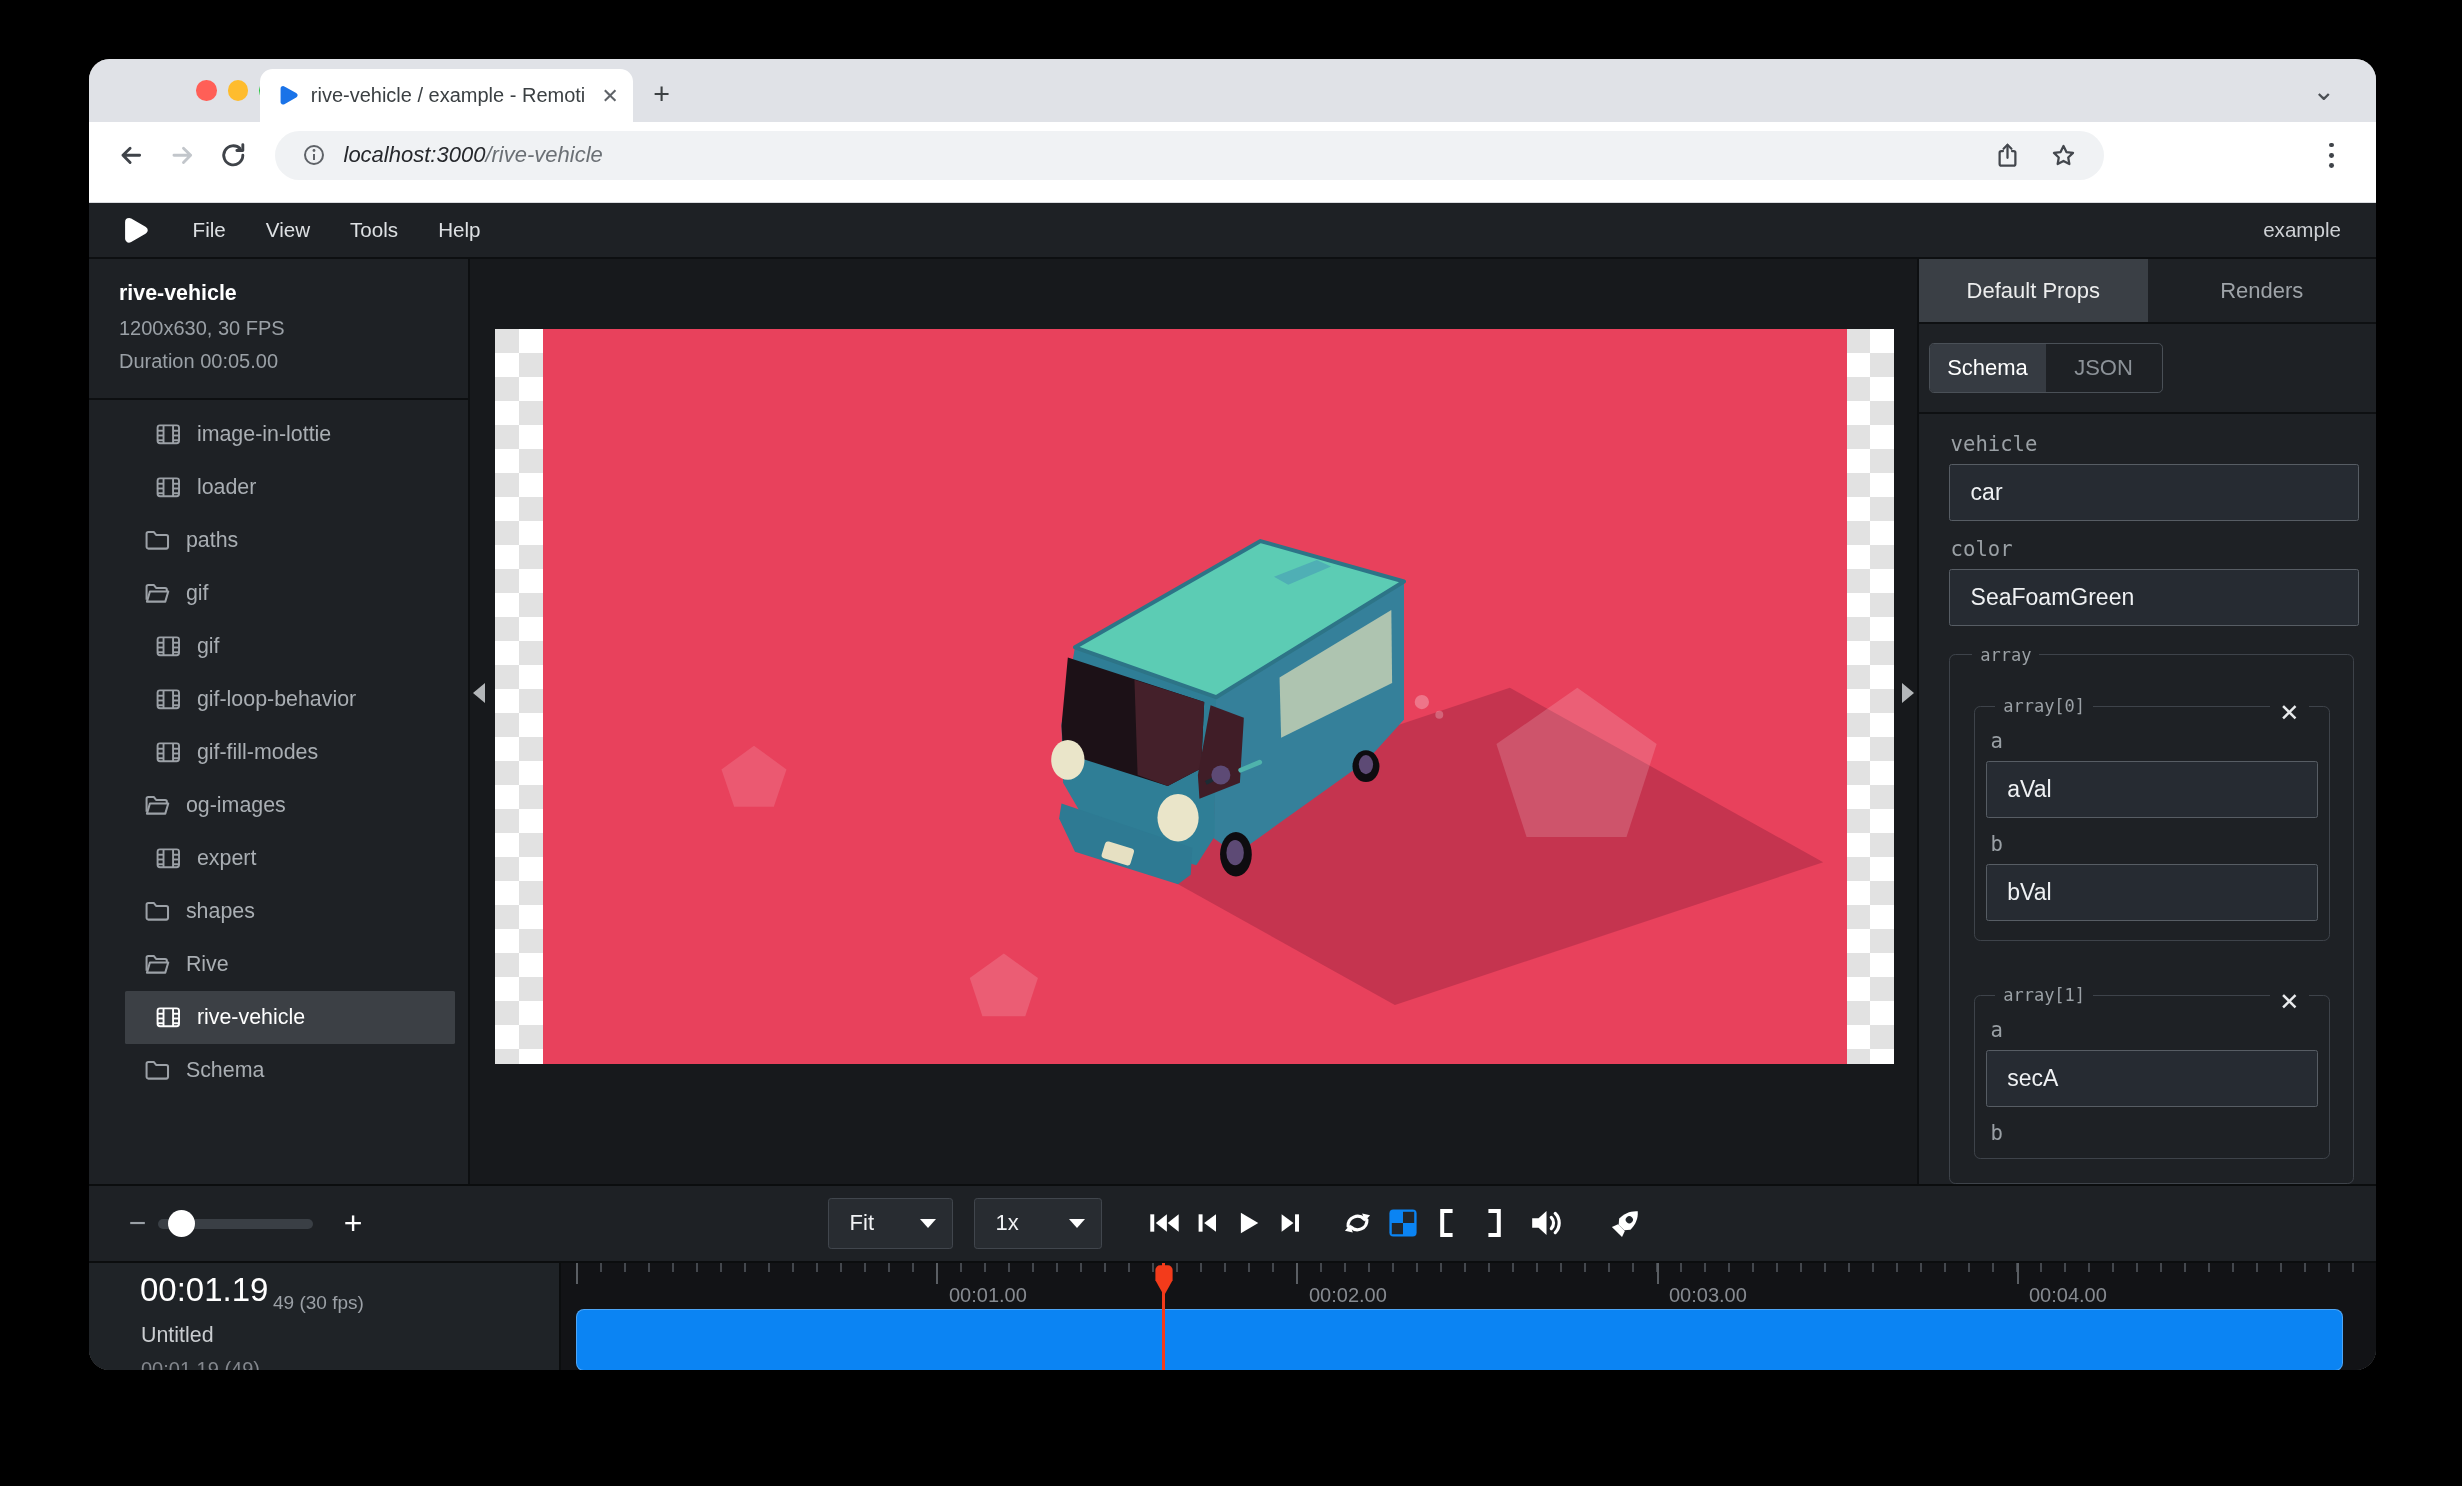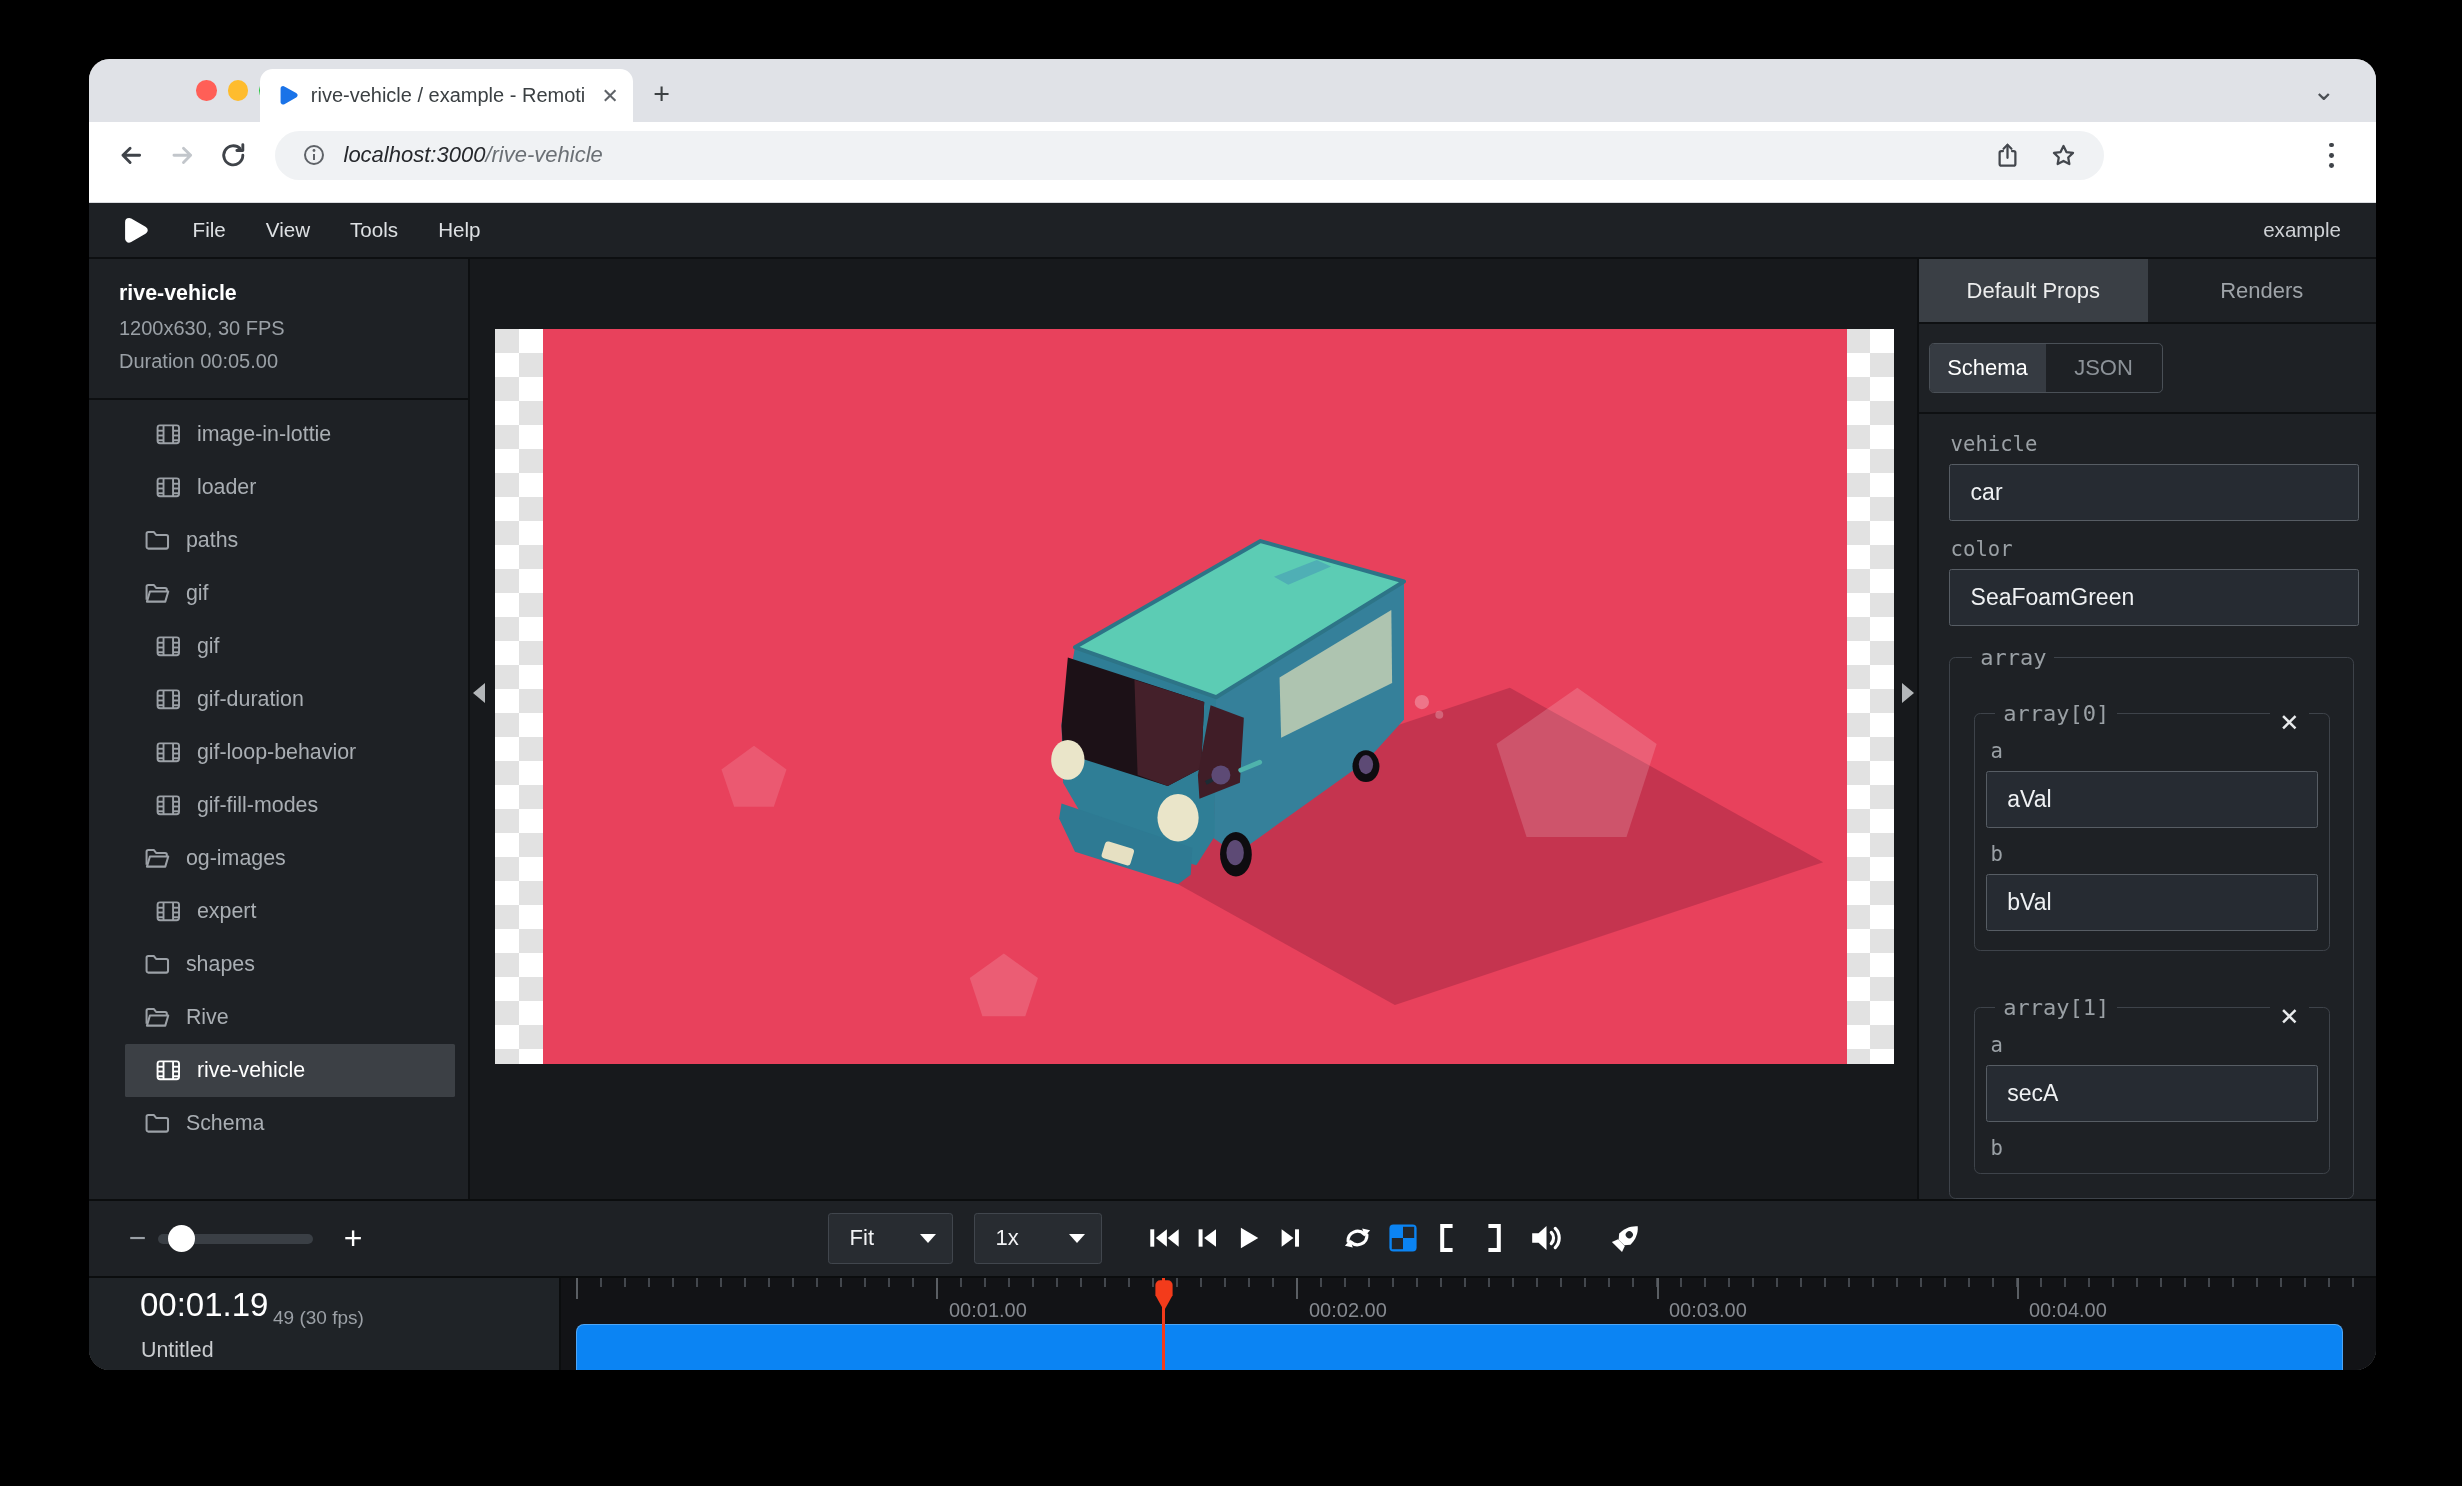--- a/index.html
+++ b/index.html
@@ -81,7 +81,7 @@
   .tinput { display:block; width:100%; height:57px; background:#262b32; border:1.6px solid #575d64; border-radius:2.4px;
             color:#eff1f3; font-size:23px; font-family:"Liberation Sans", sans-serif; padding:0 20.6px; margin-bottom:16px; }
   fieldset.fs { border:1.6px solid #3e434a; border-radius:6.3px; position:relative; }
-  fieldset.fs > legend { font-size:22px; color:#9aa0a5; padding:0 8px; margin-left:9.5px; }
+  fieldset.fs > legend { font-size:17px; color:#9aa0a5; padding:0 8px; margin-left:9.5px; }
   .fs-outer { margin:19px 4.8px 0 0; padding:11px 16px 24px 12.7px; }
   .fs-inner { margin:20.6px 6.3px 0 11px; padding:12.7px 11px 4.8px 11px; }
   .fs-inner + .fs-inner { margin-top:44px; }

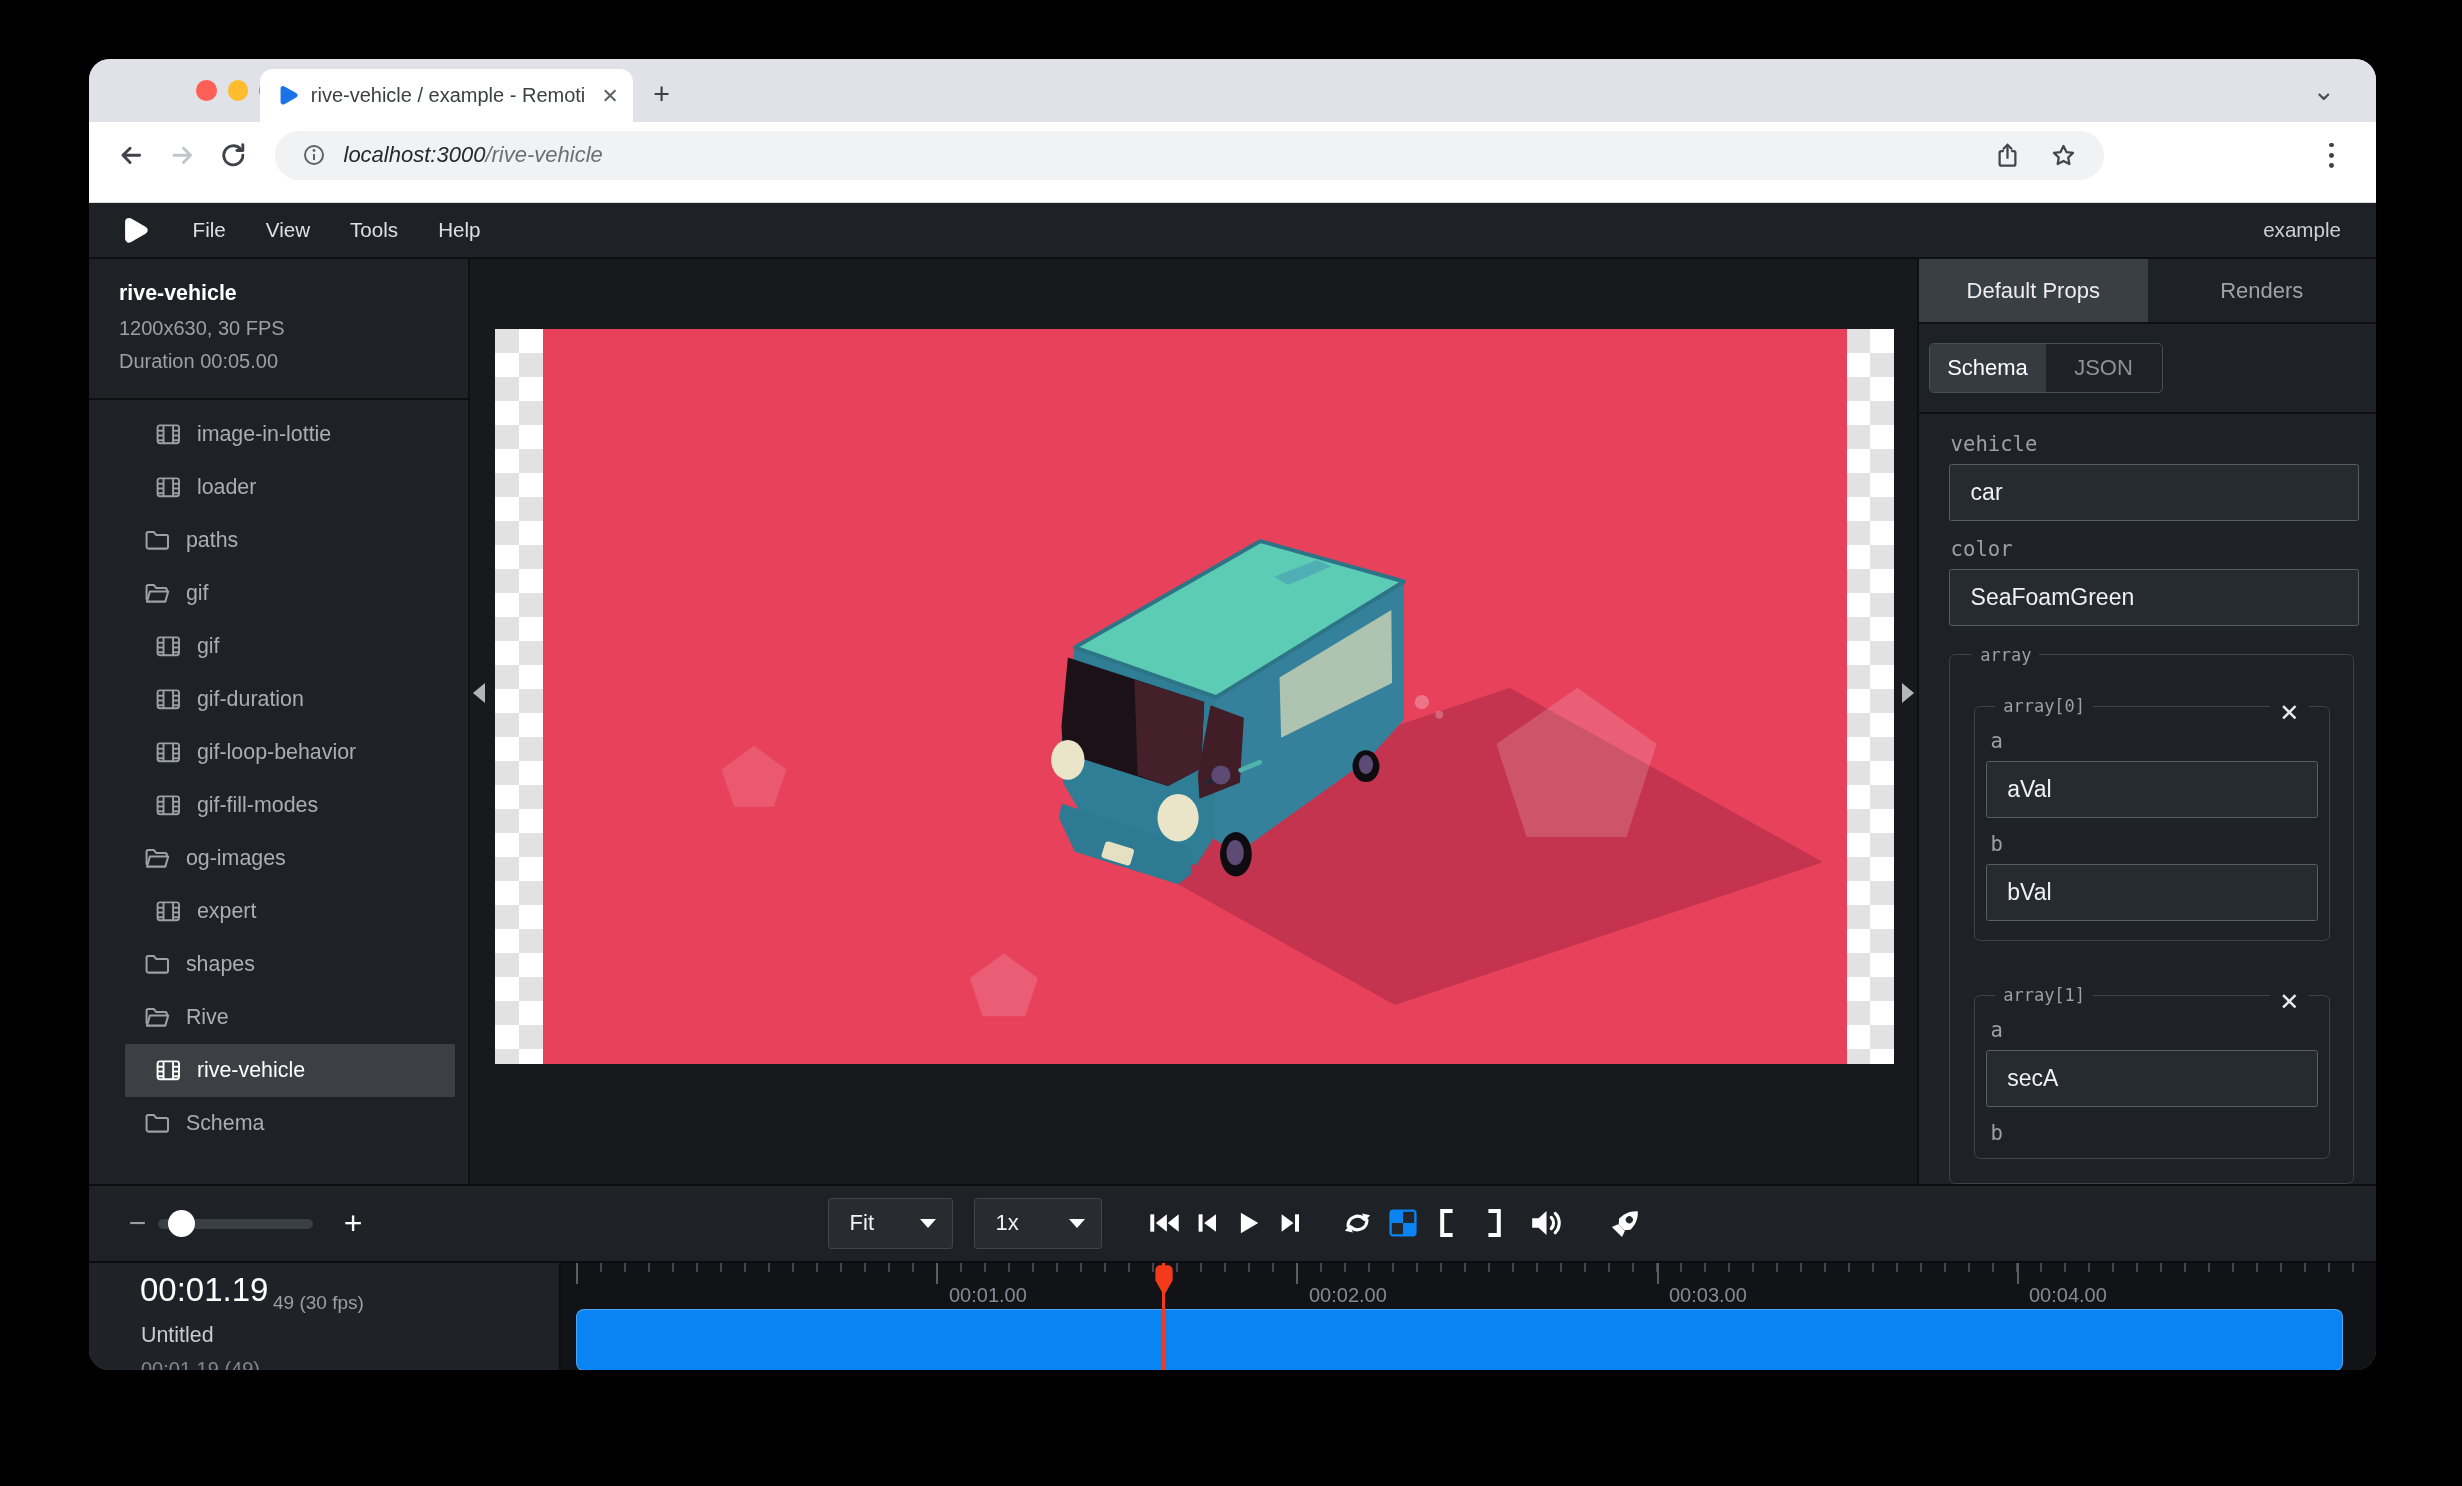--- a/index.html
+++ b/index.html
@@ -262,20 +262,6 @@
                 <line x1="16" y1="17" x2="21" y2="17"></line>
               </svg>
             <span>gif</span>
-          </div>
-          <div class="side-item comp">
-            <svg viewBox="0 0 24 24" fill="none" stroke="currentColor" stroke-width="1.6">
-                <rect x="3" y="4.5" width="18" height="15" rx="2"></rect>
-                <line x1="8" y1="4.5" x2="8" y2="19.5"></line>
-                <line x1="16" y1="4.5" x2="16" y2="19.5"></line>
-                <line x1="3" y1="9" x2="8" y2="9"></line>
-                <line x1="3" y1="13" x2="8" y2="13"></line>
-                <line x1="3" y1="17" x2="8" y2="17"></line>
-                <line x1="16" y1="9" x2="21" y2="9"></line>
-                <line x1="16" y1="13" x2="21" y2="13"></line>
-                <line x1="16" y1="17" x2="21" y2="17"></line>
-              </svg>
-            <span>gif-duration</span>
           </div>
           <div class="side-item comp">
             <svg viewBox="0 0 24 24" fill="none" stroke="currentColor" stroke-width="1.6">

